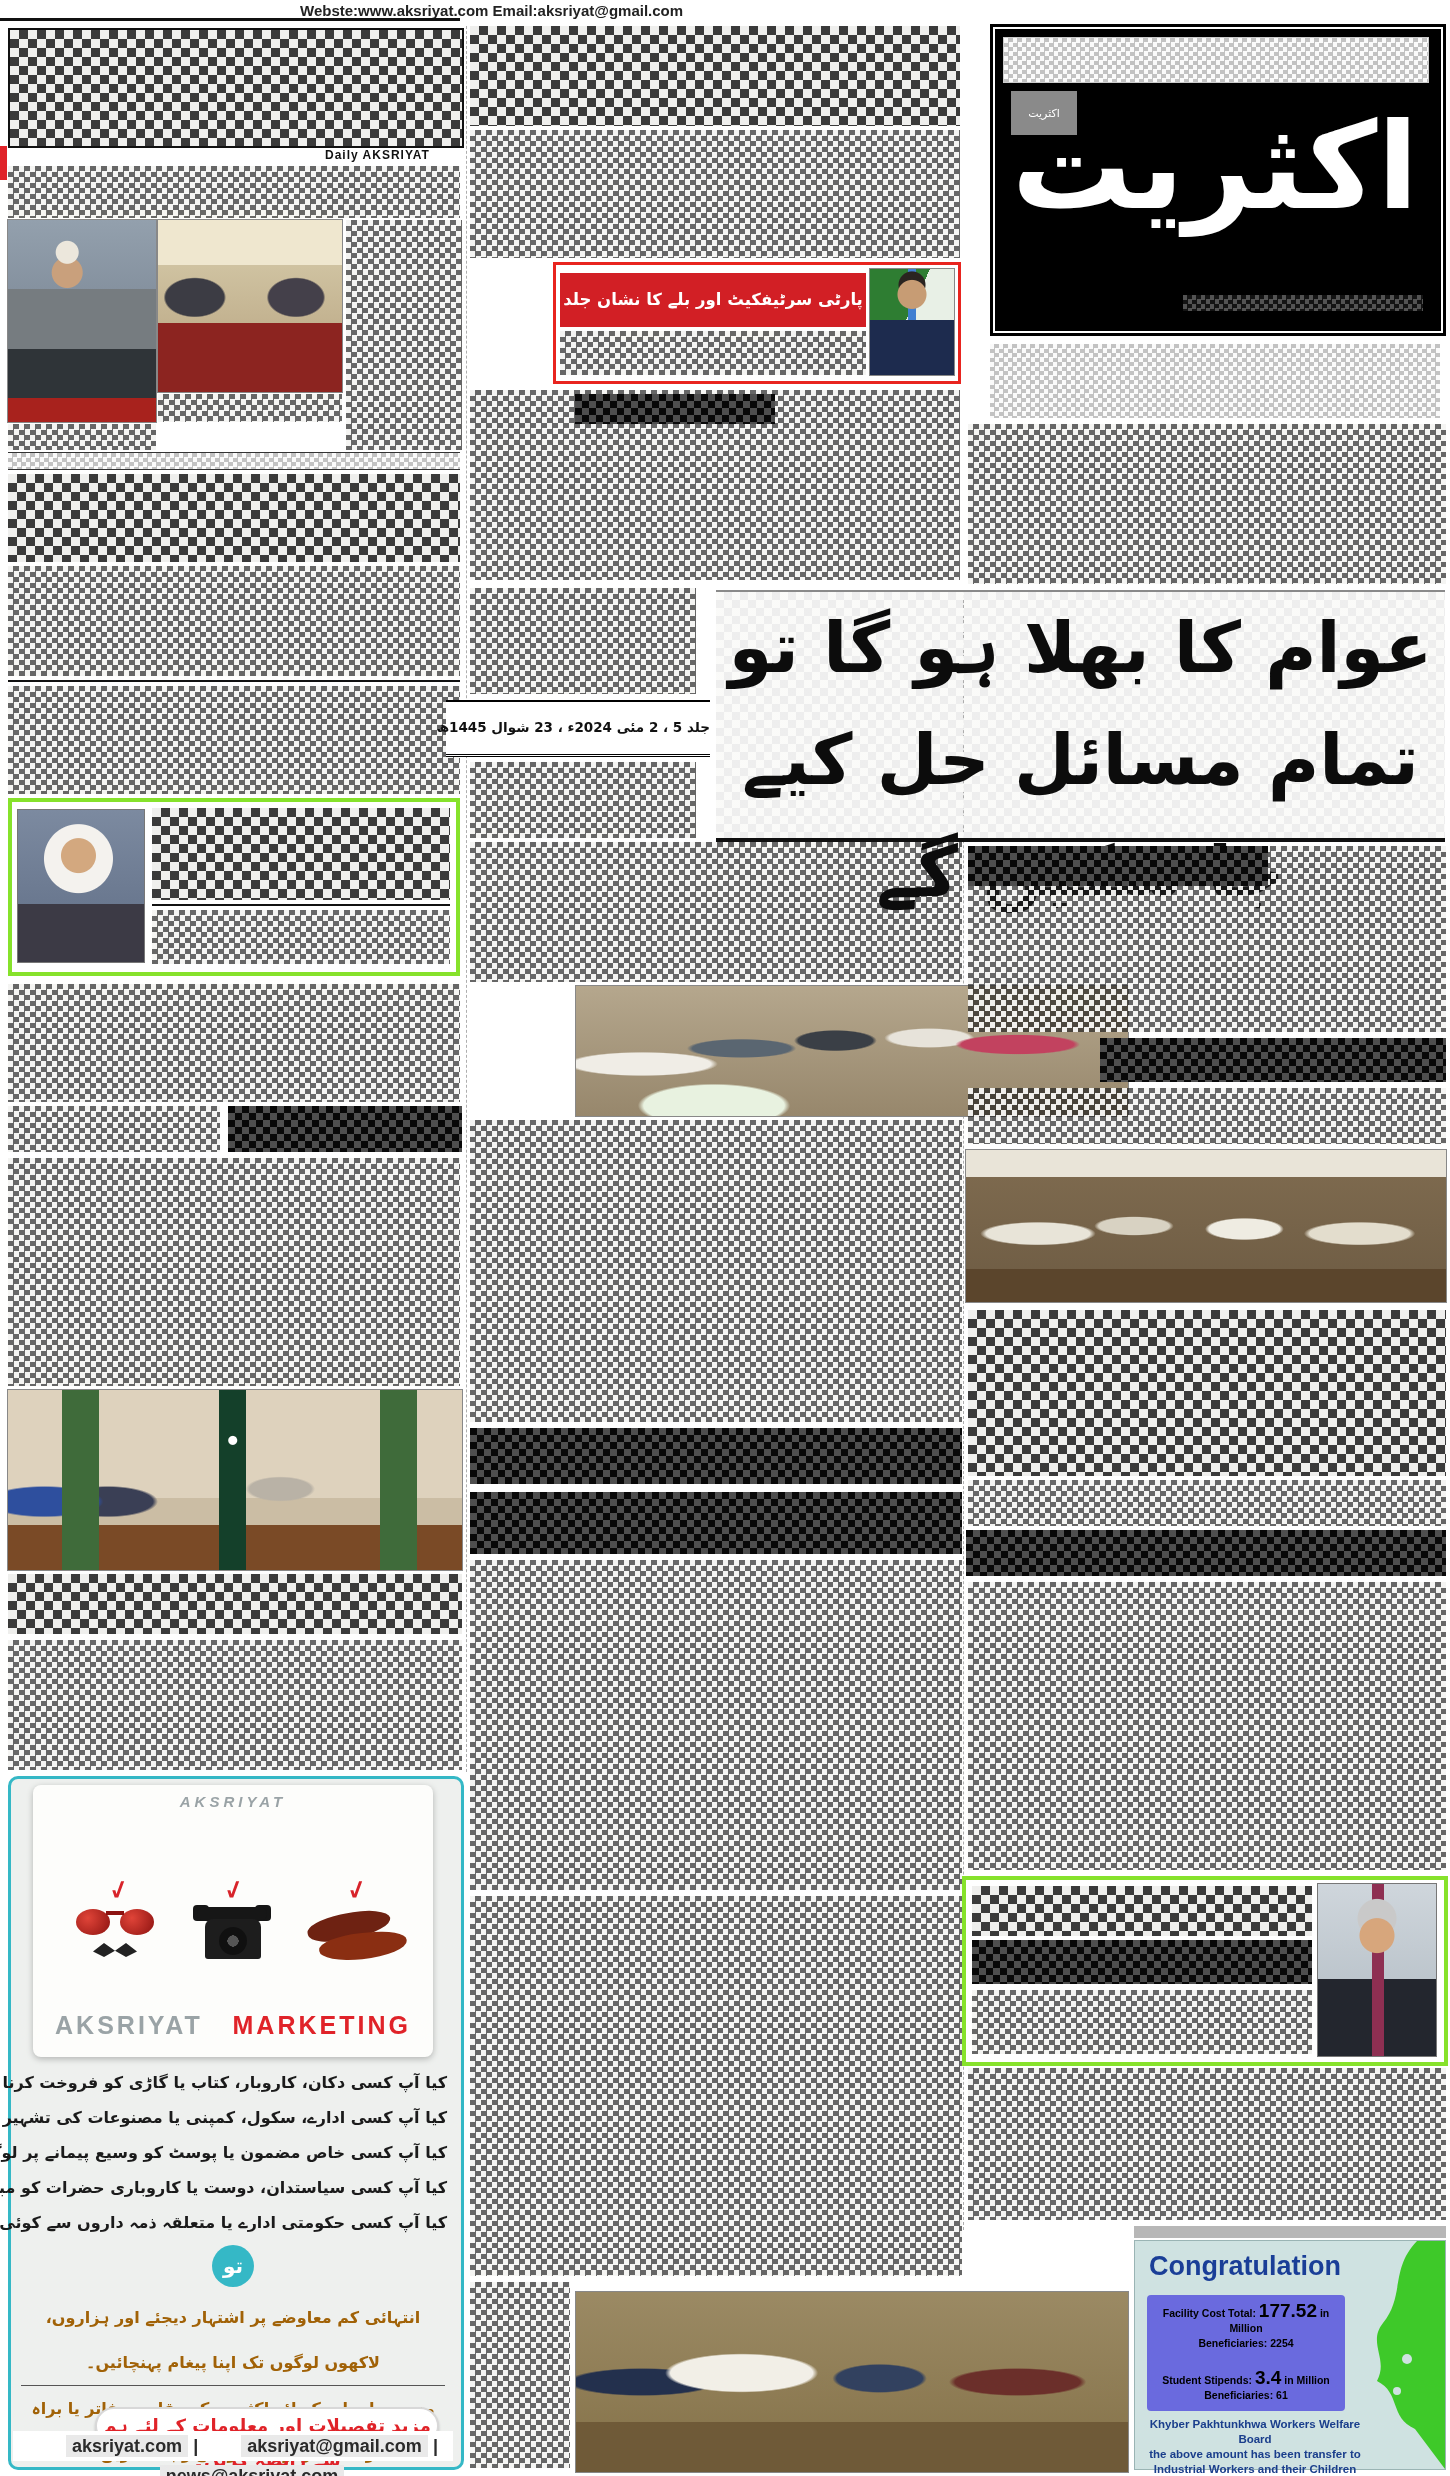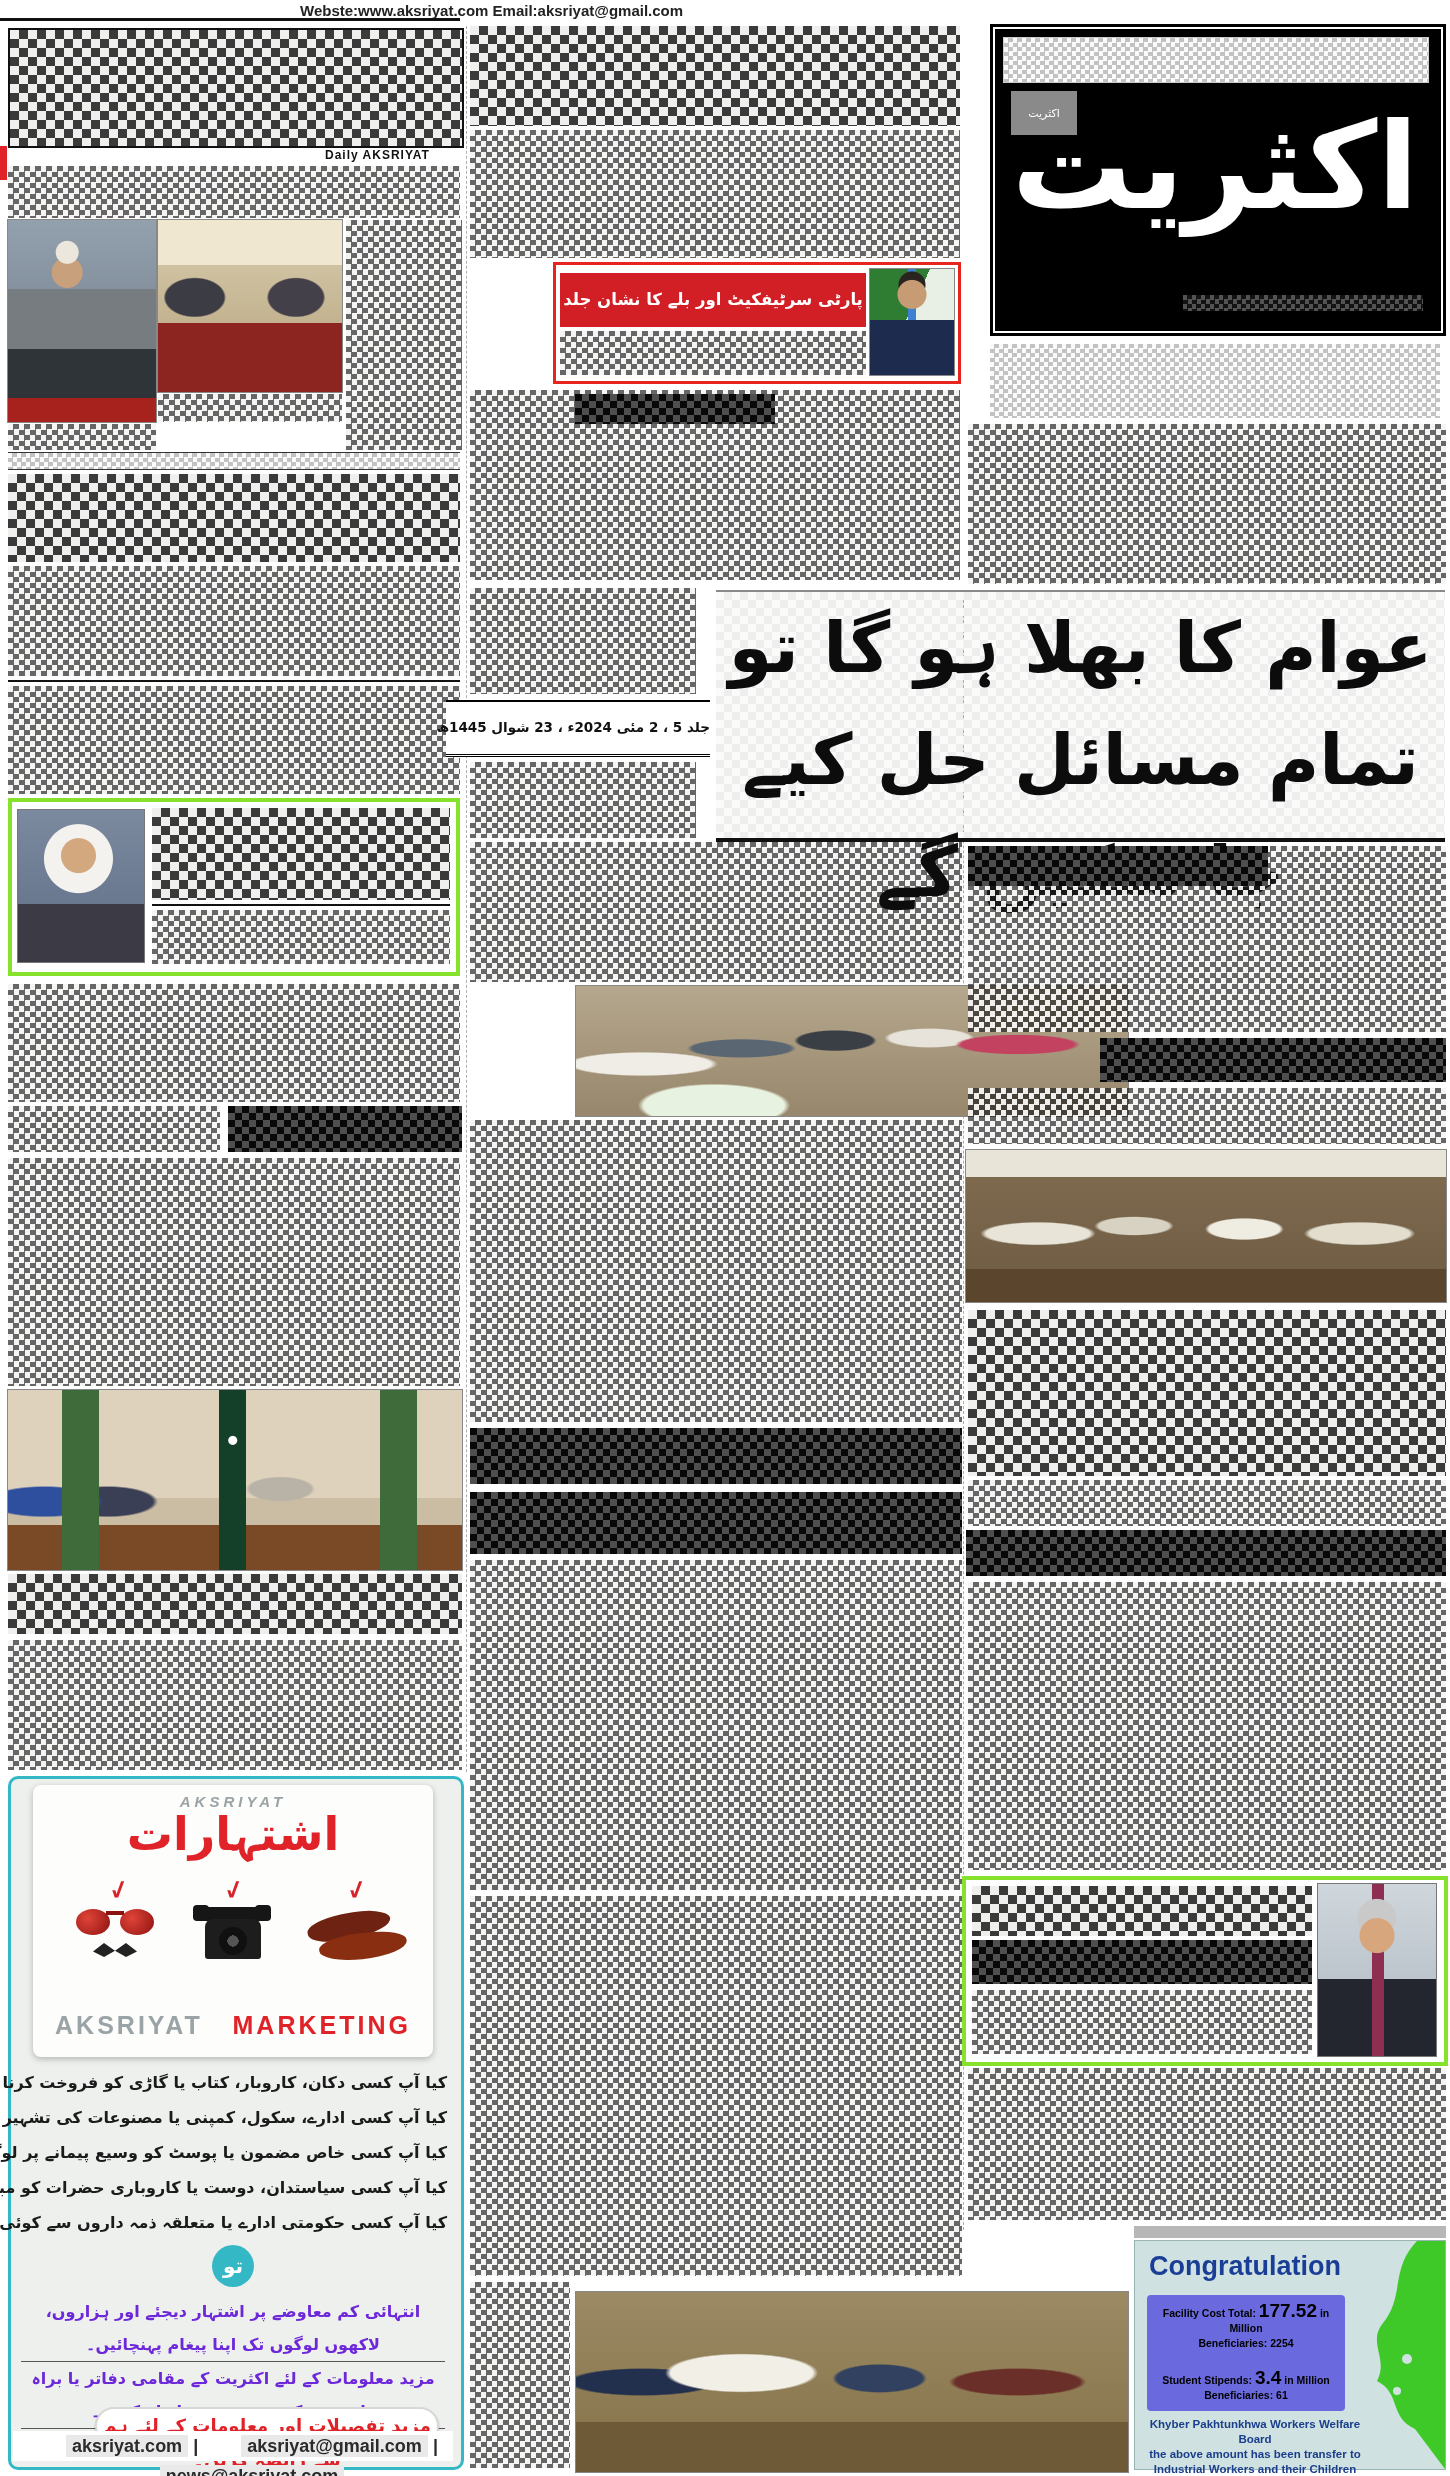--- a/index.html
+++ b/index.html
@@ -181,7 +181,6 @@
 <div class="abs adbox" style="left:8px;top:1776px;width:450px;height:688px;">
   <div class="abs adcard" style="left:22px;top:6px;width:400px;height:272px;">
     <div class="abs ad-brand-top" style="left:0;top:8px;width:400px;font-size:15px;">AKSRIYAT</div>
-    <div class="abs ad-brand-main ur" style="left:0;top:22px;width:400px;font-size:46px;">اشتہارات</div>
 
     <div class="abs" style="left:35px;top:92px;width:100px;height:116px;">
       <div class="abs ad-check" style="left:0;top:0;width:100px;">✓</div>

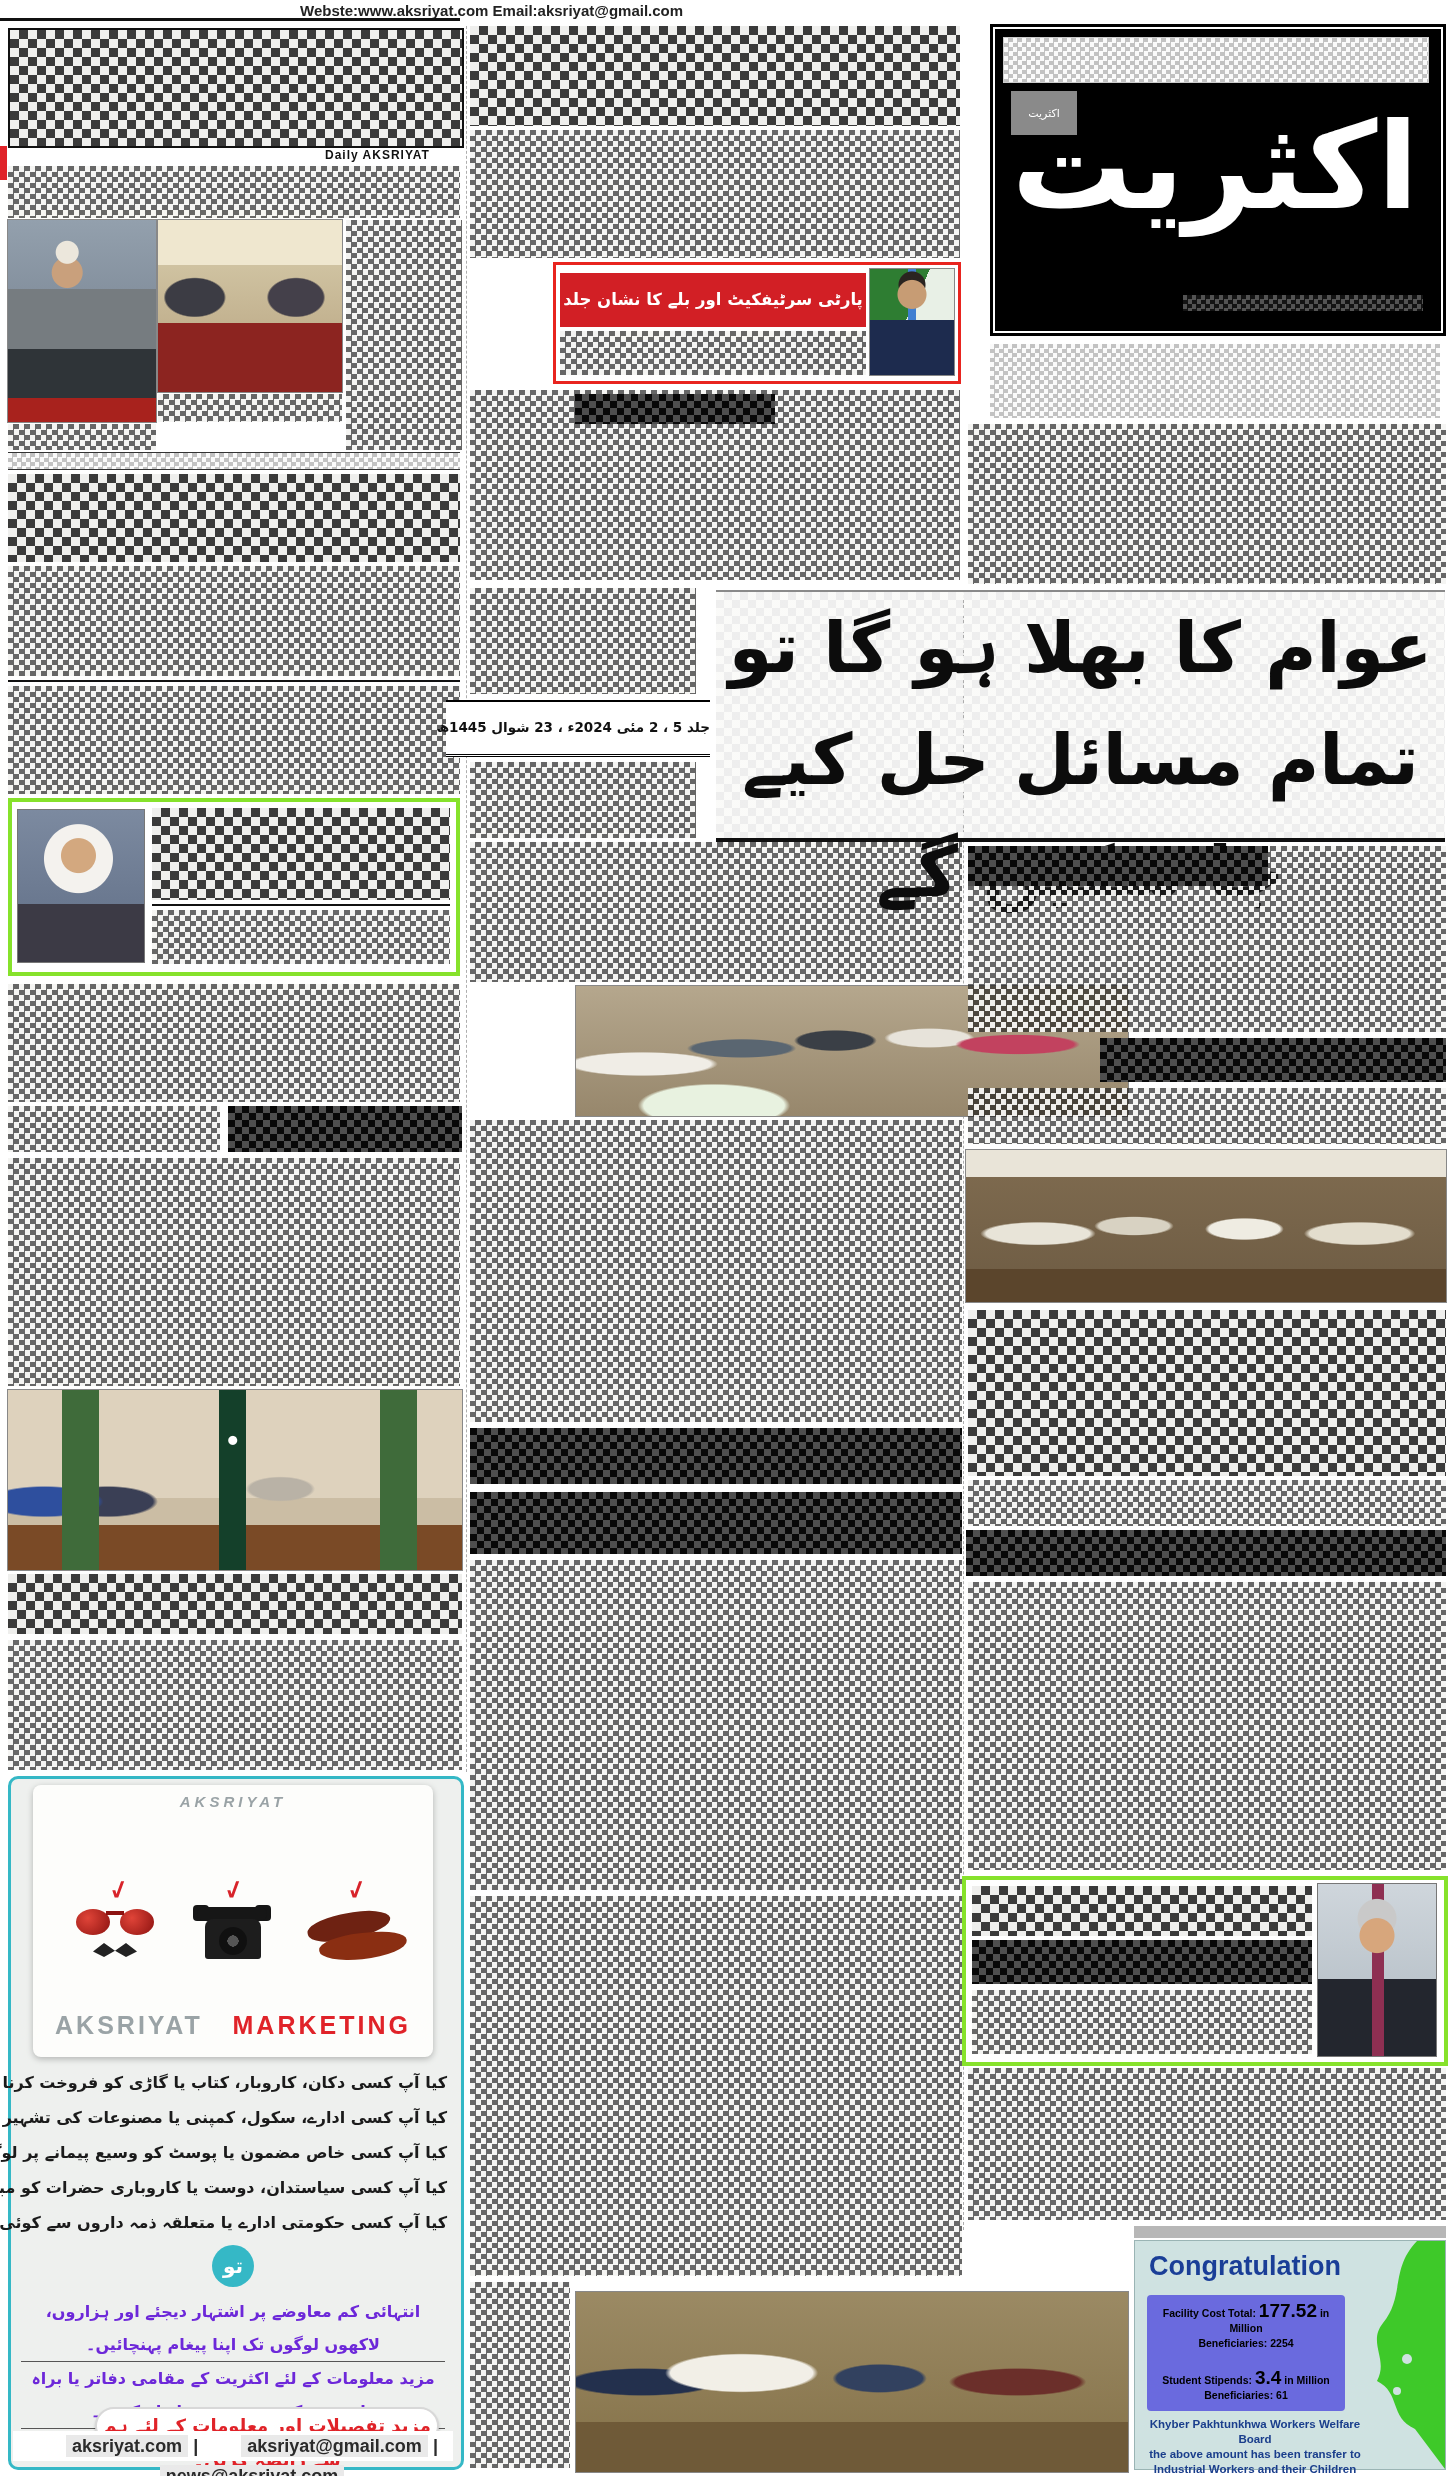--- a/index.html
+++ b/index.html
@@ -103,7 +103,7 @@
   .ad-bullet{color:#1b1b1b;font-weight:bold;font-size:16px;text-align:center;line-height:35px;white-space:nowrap;}
   .ad-check{color:#d8232a;font-weight:bold;font-size:22px;text-align:center;}
   .to-circle{background:#35b8c6;border-radius:50%;color:#fff;font-weight:bold;text-align:center;}
-  .ad-info{color:#6d28d9;font-weight:bold;font-size:16px;text-align:center;line-height:33px;}
+  .ad-info{color:#a16207;font-weight:bold;font-size:16px;text-align:center;line-height:45px;}
   .ad-info-rule{border-bottom:1px solid #555;}
   .ad-button{background:#fff;border:2px solid #d8d8d8;border-radius:19px;box-shadow:0 2px 3px rgba(0,0,0,.2);
              color:#e02329;font-weight:bold;font-size:18px;text-align:center;line-height:34px;}

